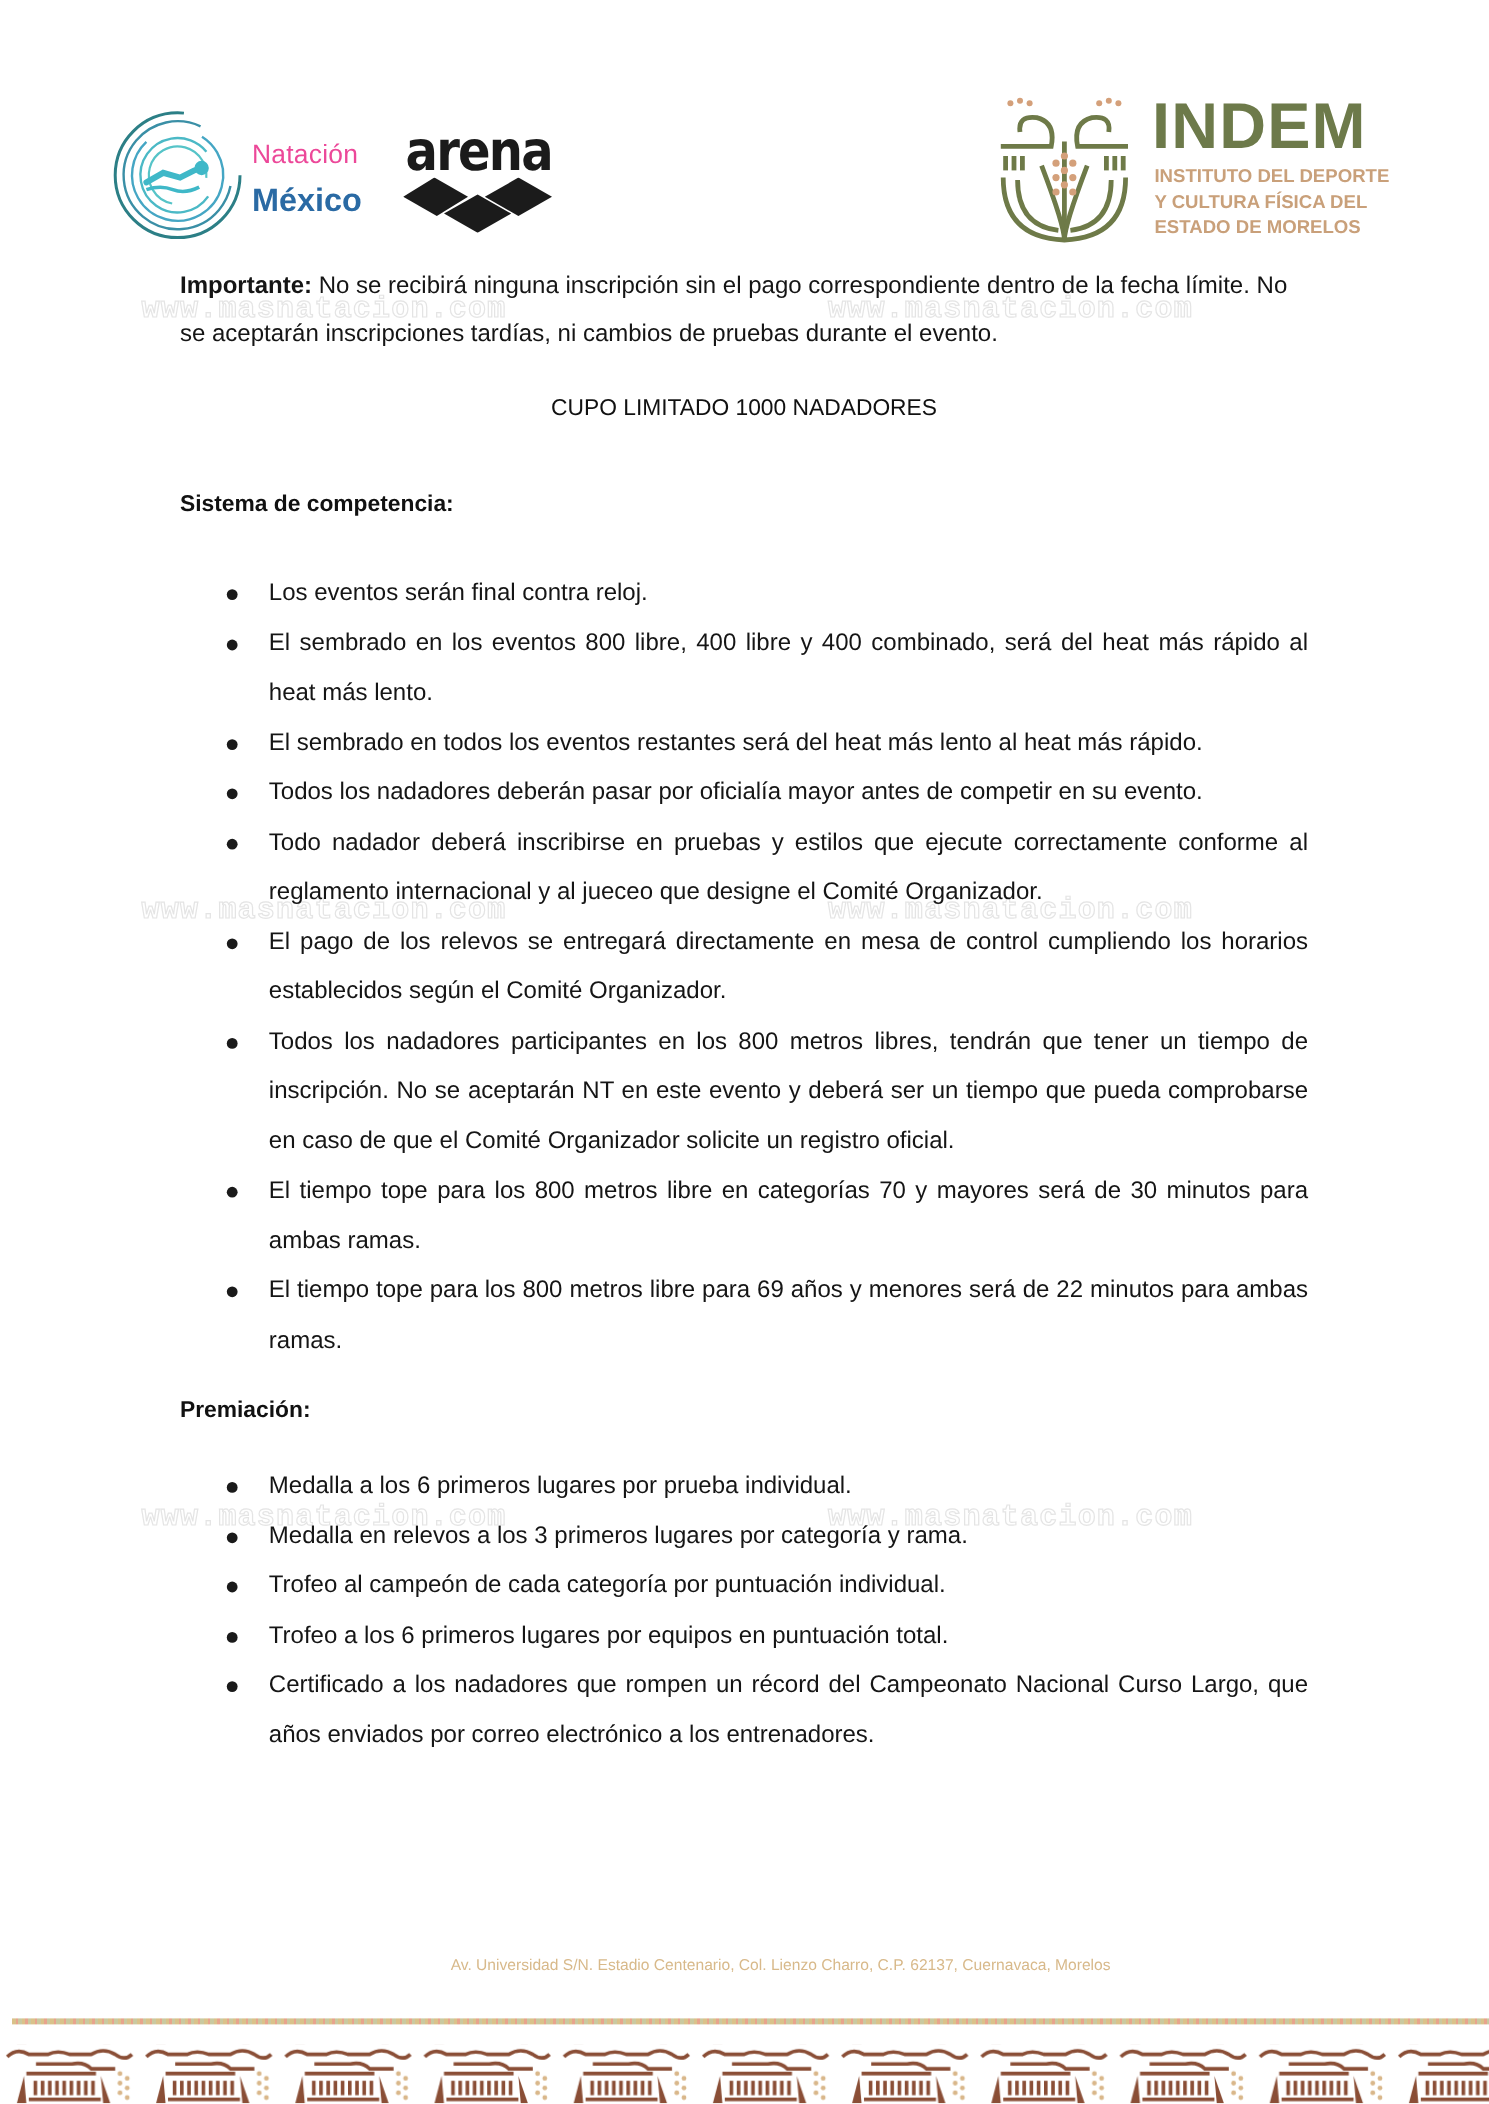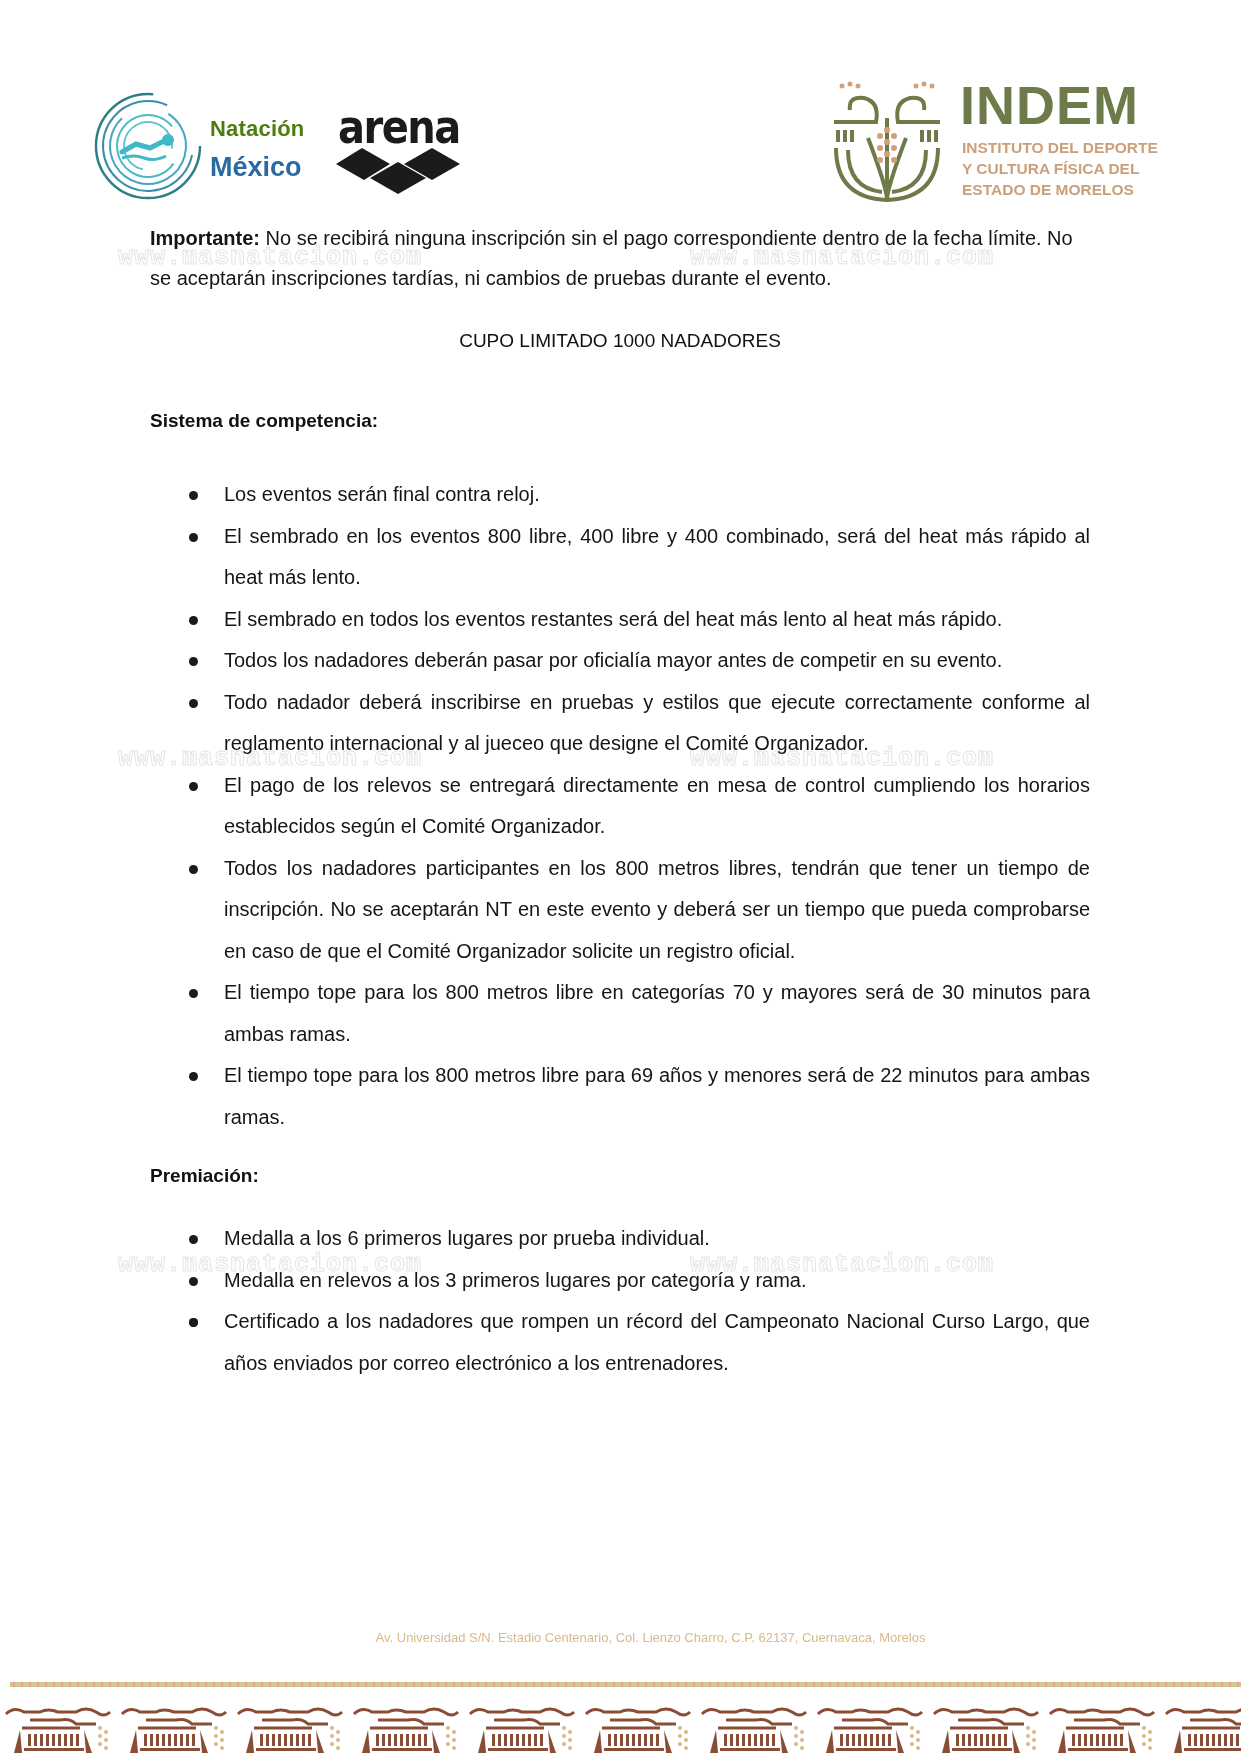--- a/index.html
+++ b/index.html
@@ -10,7 +10,7 @@
     .logo-natacion { position: absolute; left: 92px; top: 90px; width: 230px; height: 112px; }
     .logo-natacion svg.rings { position: absolute; left: 0; top: 0; width: 112px; height: 112px; }
     .natacion-text { position: absolute; left: 118px; top: 28px; line-height: 1; }
-    .natacion-line1 { display: block; font-size: 22px; color: #4d7c0f; letter-spacing: 0.2px; font-weight: bold; }
+    .natacion-line1 { display: block; font-size: 22px; color: #ec4899; letter-spacing: 0.2px; }
     .natacion-line2 { display: block; font-size: 27px; color: #2a6aa4; font-weight: bold; margin-top: 14px; }
 
     .logo-arena { position: absolute; left: 336px; top: 100px; width: 130px; height: 95px; }

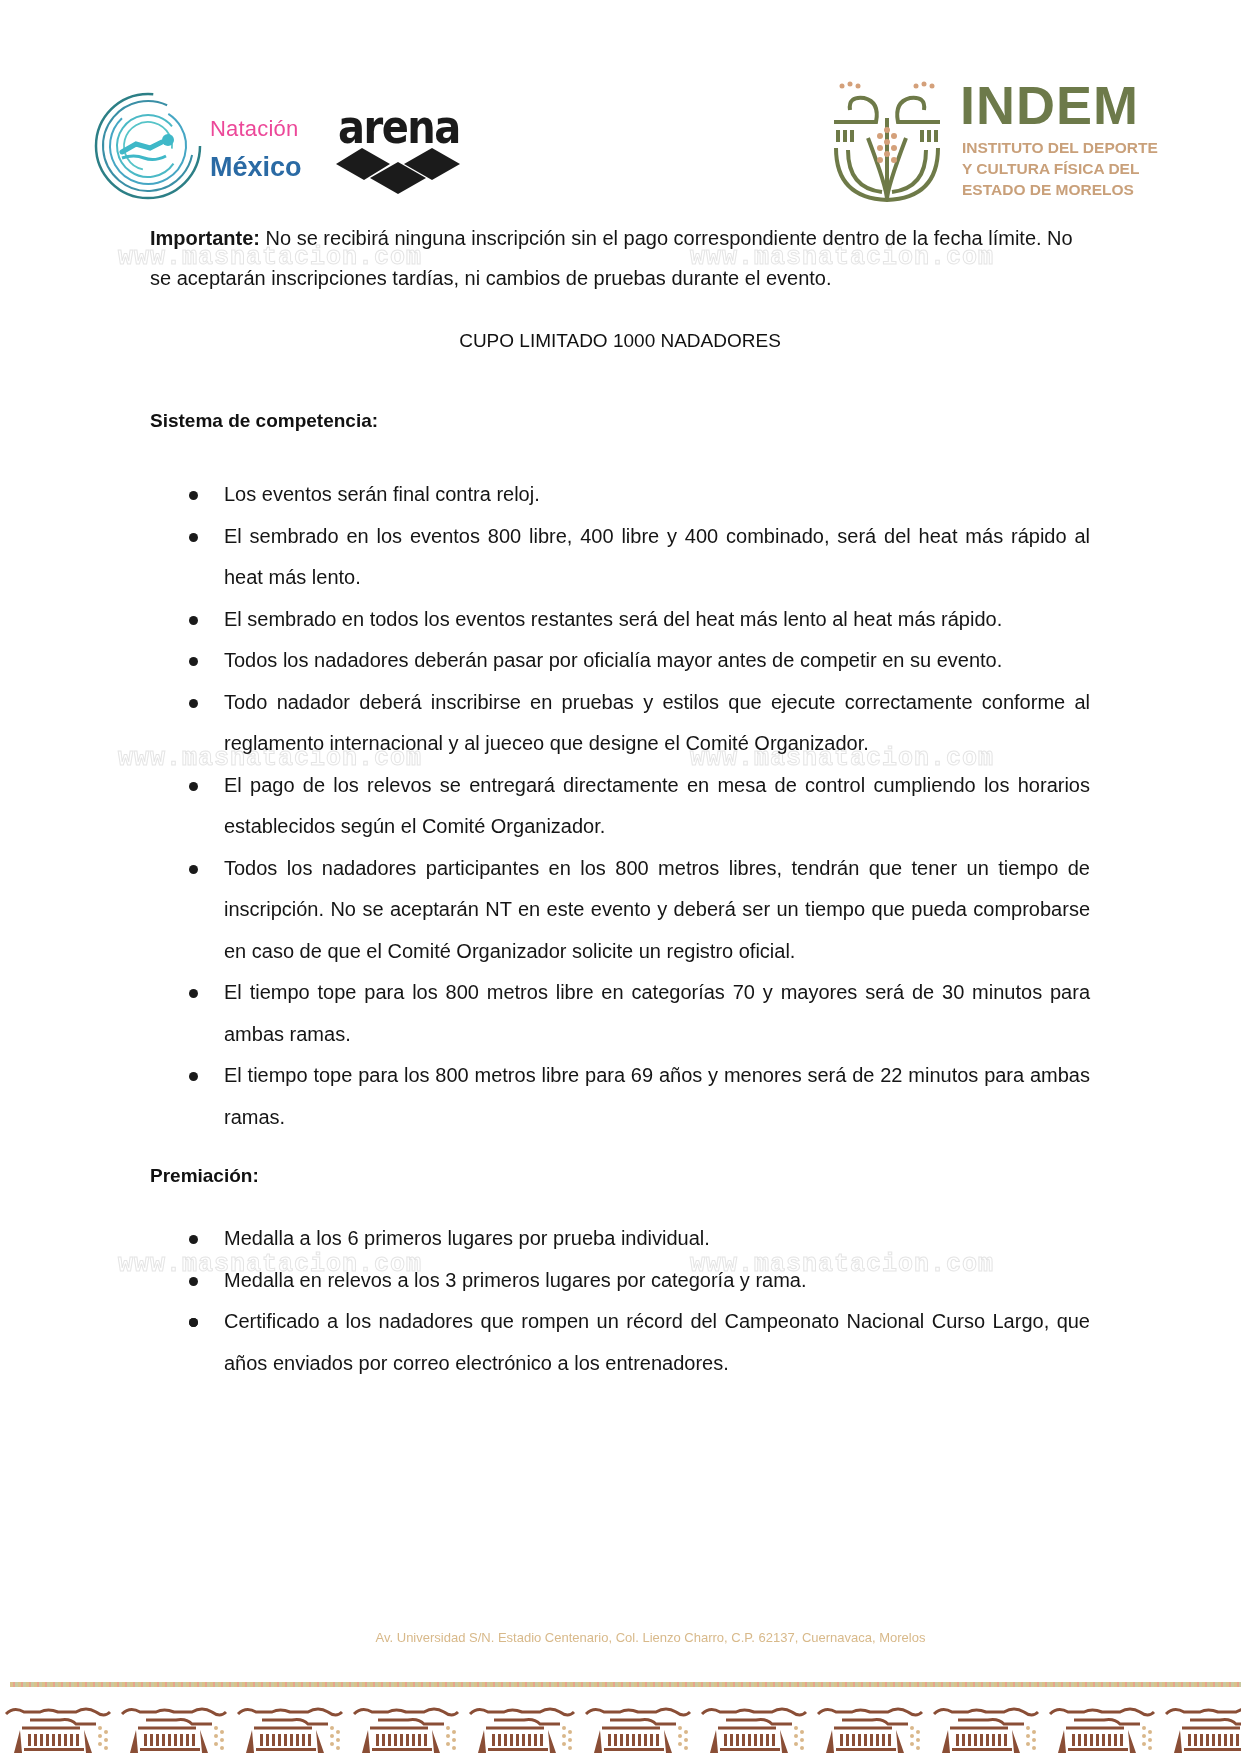--- a/index.html
+++ b/index.html
@@ -155,6 +155,7 @@
 <ul class="bullets premiacion" style="top:1218px;">
   <li><span class="dot"></span><span>Medalla a los 6 primeros lugares por prueba individual.</span></li>
   <li><span class="dot"></span><span>Medalla en relevos a los 3 primeros lugares por categoría y rama.</span></li>
+  <li><span class="dot"></span><span>Trofeo al campeón de cada categoría por puntuación individual.</span></li>
   <li><span class="dot"></span></li>
   <li><span class="dot"></span><span>Certificado a los nadadores que rompen un récord del Campeonato Nacional Curso Largo, que años enviados por correo electrónico a los entrenadores.</span></li>
 </ul>

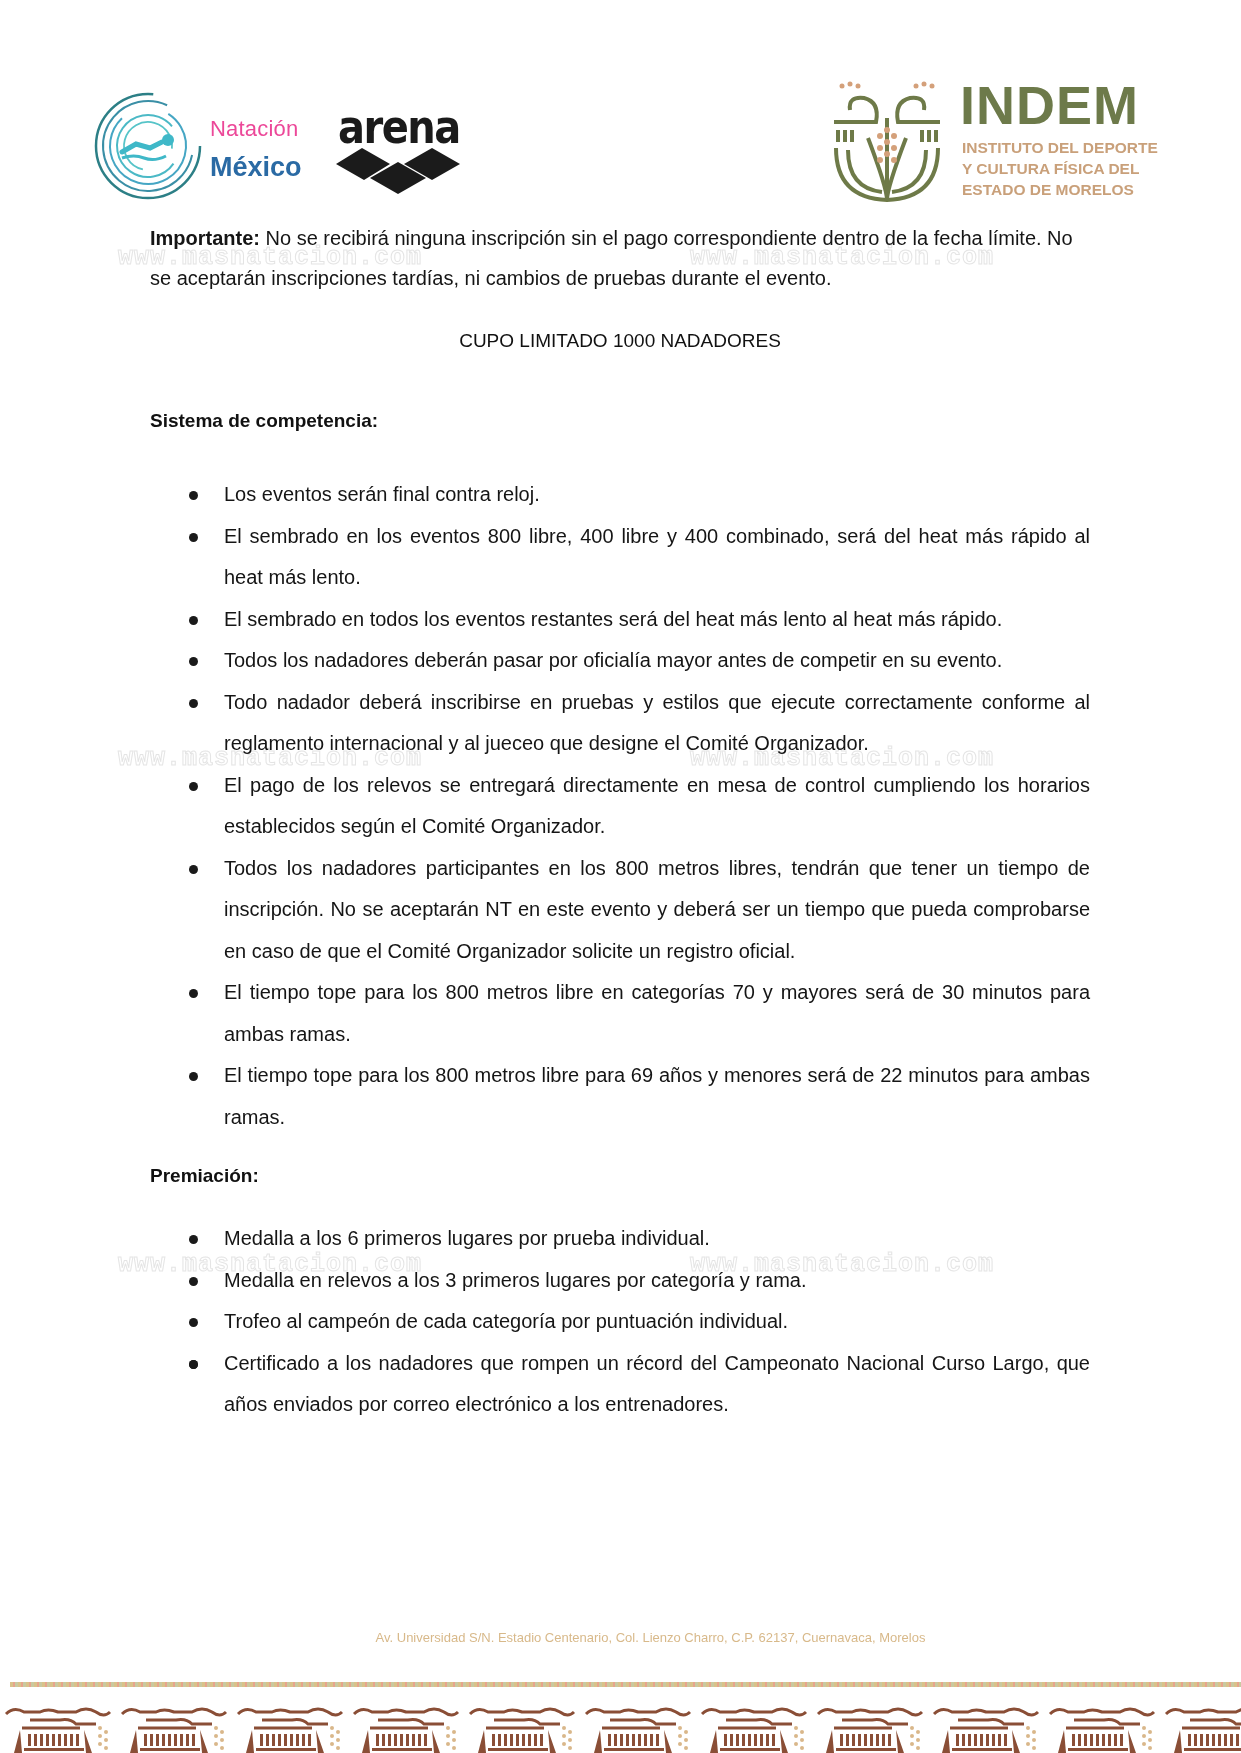--- a/index.html
+++ b/index.html
@@ -156,7 +156,7 @@
   <li><span class="dot"></span><span>Medalla a los 6 primeros lugares por prueba individual.</span></li>
   <li><span class="dot"></span><span>Medalla en relevos a los 3 primeros lugares por categoría y rama.</span></li>
   <li><span class="dot"></span><span>Trofeo al campeón de cada categoría por puntuación individual.</span></li>
-  <li><span class="dot"></span></li>
+  <li><span class="dot"></span><span>Trofeo a los 6 primeros lugares por equipos en puntuación total.</span></li>
   <li><span class="dot"></span><span>Certificado a los nadadores que rompen un récord del Campeonato Nacional Curso Largo, que años enviados por correo electrónico a los entrenadores.</span></li>
 </ul>
 

